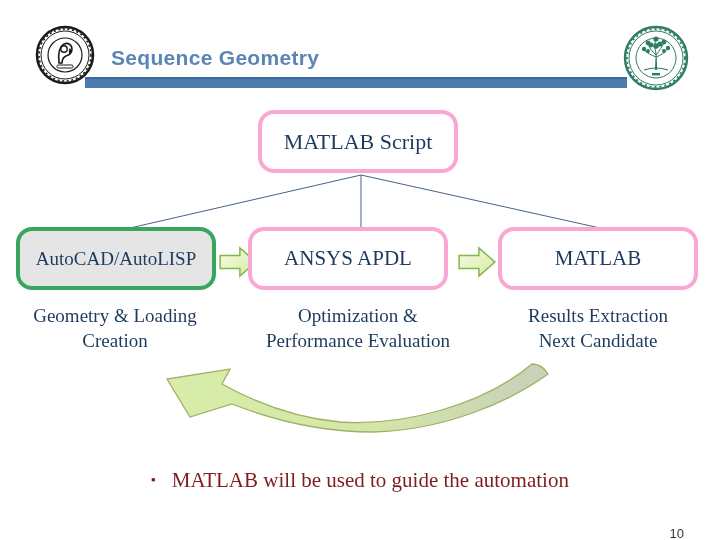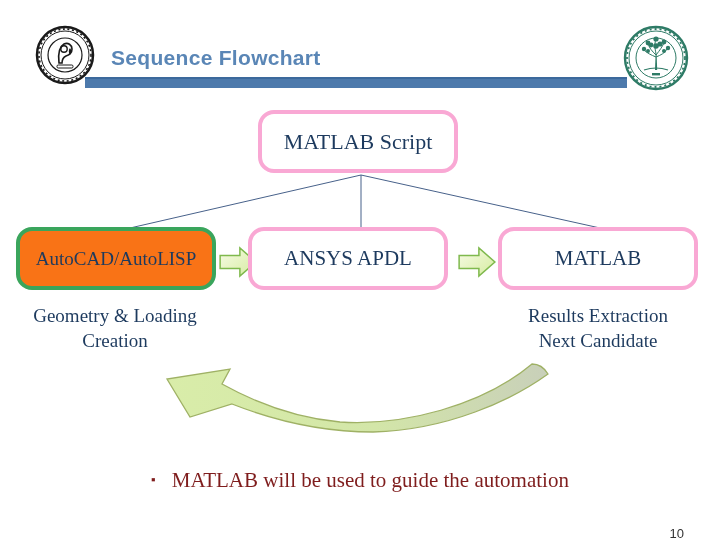--- a/index.html
+++ b/index.html
@@ -85,7 +85,7 @@
     <rect x="22" y="40" width="16" height="3" rx="1.2" fill="none" stroke="#1a1a1a" stroke-width="1"></rect>
   </svg>
 
-  <div class="title">Sequence Flowchart</div>
+  <div class="title">Sequence Geometry</div>
   <div class="title-bar"></div>
 
   <svg class="seal-right" viewBox="0 0 68 68">

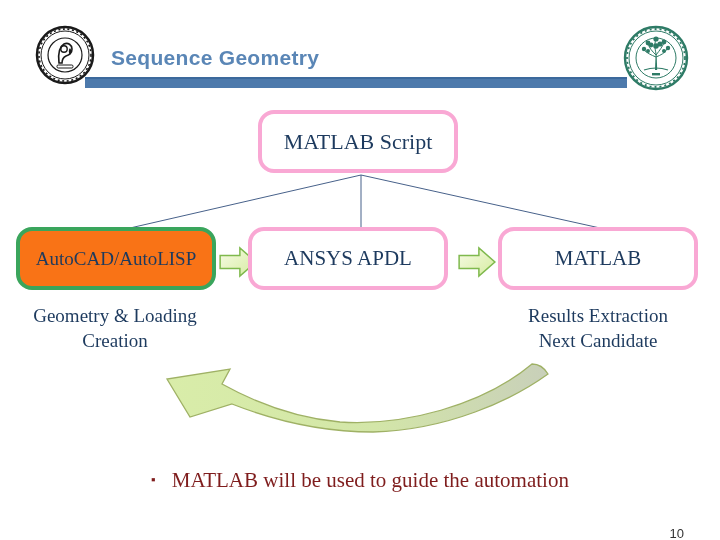--- a/index.html
+++ b/index.html
@@ -34,7 +34,7 @@
     font-size: 21px; white-space: nowrap;
   }
   .fc-root { left: 258px; top: 110px; height: 55px; font-size: 22px; }
-  .fc-n1 { left: 16px;  top: 227px; border-color: #3aa55c; background: #f97316; font-size: 19px; }
+  .fc-n1 { left: 16px;  top: 227px; border-color: #3aa55c; background: #e5e5e5; font-size: 19px; }
   .fc-n2 { left: 248px; top: 227px; font-family: Liberation Serif, serif; }
   .fc-n3 { left: 498px; top: 227px; }
 

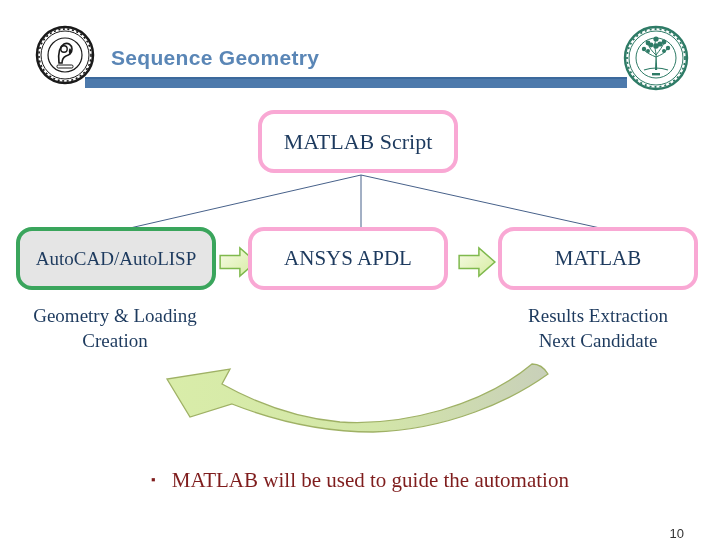--- a/index.html
+++ b/index.html
@@ -155,6 +155,8 @@
 
   <div class="caption caption-1">Geometry &amp; Loading
 Creation</div>
+  <div class="caption caption-2">Optimization &amp;
+Performance Evaluation</div>
   <div class="caption caption-3">Results Extraction
 Next Candidate</div>
 

